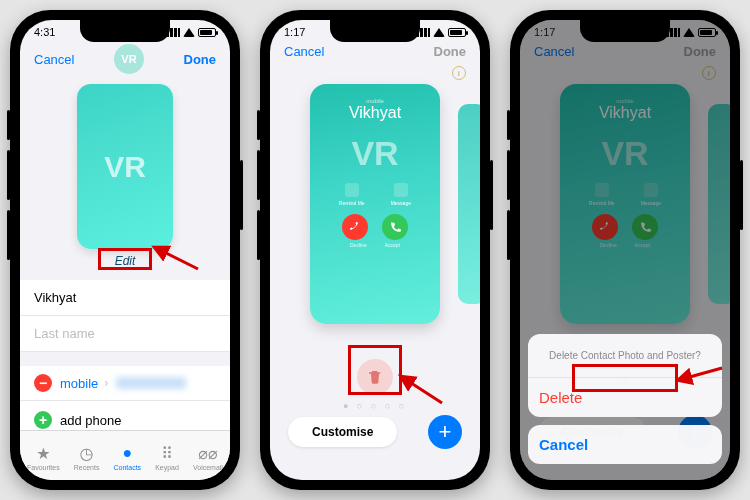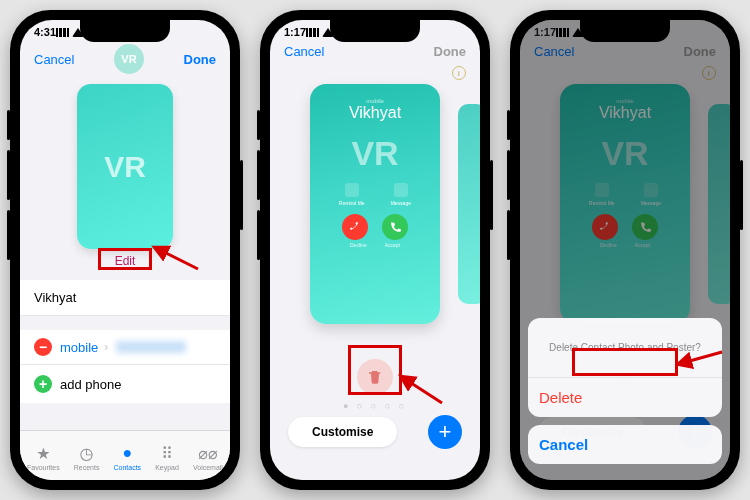--- a/index.html
+++ b/index.html
@@ -40,7 +40,7 @@
     border-bottom-left-radius:14px; border-bottom-right-radius:14px;
     z-index:50;
   }
-  .status { display:flex; justify-content:flex-start; padding:6px 14px 0; font-size:11px; font-weight:700; }
+  .status { display:flex; justify-content:space-between; padding:6px 14px 0; font-size:11px; font-weight:400; }
   .status .right { display:flex; gap:3px; align-items:center; }
   .sig, .wifi, .batt { display:inline-block; }
   .sig { width:13px; height:9px; background:linear-gradient(to right,#000 0 2px,transparent 2px 3px,#000 3px 6px,transparent 6px 7px,#000 7px 10px,transparent 10px 11px,#000 11px 13px); -webkit-mask:none; }

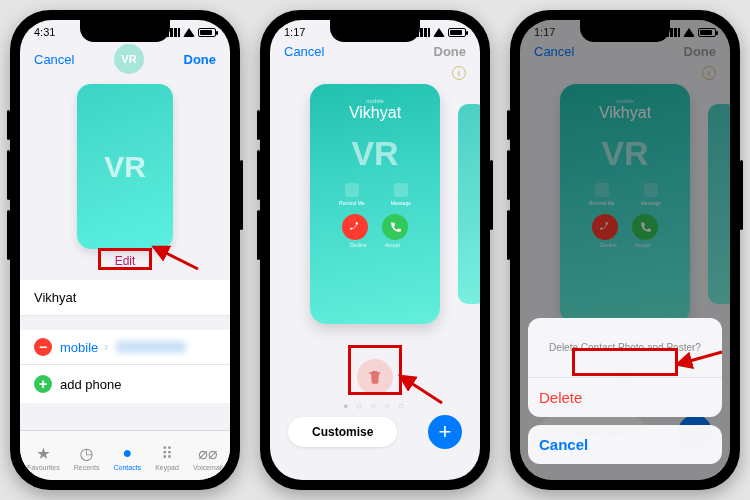--- a/index.html
+++ b/index.html
@@ -61,7 +61,7 @@
   .poster-mini { width:96px; height:165px; border-radius:14px; background:linear-gradient(160deg,#3bd4c6 0%,#4de0d0 45%,#5af0e0 100%); display:flex; align-items:center; justify-content:center; position:relative; box-shadow:0 4px 10px rgba(0,0,0,.12); }
   .poster-mini .vr { font-size:30px; font-weight:700; color:rgba(255,255,255,.7); }
   .edit-row { text-align:center; margin-top:-2px; padding-bottom:10px; position:relative; }
-  .edit-link { color:#be185d; font-size:12px; display:inline-block; padding:2px 14px; }
+  .edit-link { color:#0c4a6e; font-size:12px; display:inline-block; padding:2px 14px;font-style:italic; }
   .redbox { position:absolute; border:3px solid #d60000; pointer-events:none; }
   .arrow { position:absolute; pointer-events:none; }
   .arrow svg { overflow:visible; }

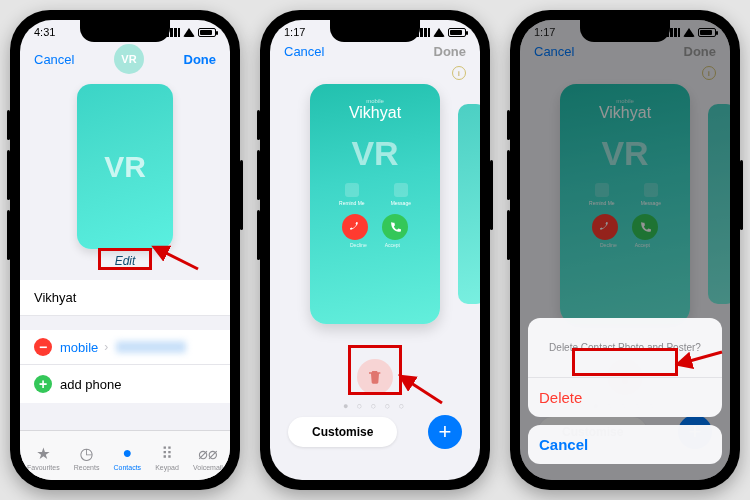--- a/index.html
+++ b/index.html
@@ -161,6 +161,7 @@
     </div>
     <div class="fields">
       <div class="row">Vikhyat</div>
+      <div class="row placeholder">Last name</div>
     </div>
     <div style="height:14px"></div>
     <div class="mobile-row">

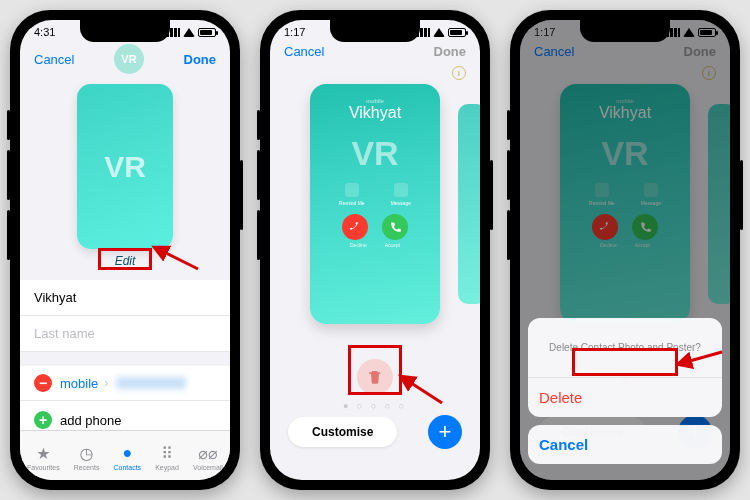--- a/index.html
+++ b/index.html
@@ -111,7 +111,7 @@
   .dim { position:absolute; inset:0; background:rgba(0,0,0,.42); }
   .sheet { position:absolute; left:8px; right:8px; bottom:8px; }
   .sheet-card { background:rgba(248,248,250,.98); border-radius:12px; overflow:hidden; margin-bottom:8px;}
-  .sheet-title { text-align:center; font-size:10px; color:#8a8a8e; padding:24px 8px; border-bottom:1px solid #e2e2e6;}
+  .sheet-title { text-align:center; font-size:10px; color:#8a8a8e; padding:16px 8px; border-bottom:1px solid #e2e2e6;}
   .sheet-btn { text-align:left; font-size:15px; padding:11px; }
   .sheet-btn.delete { color:#ff3b30; }
   .sheet-btn.cancel { color:#007aff; font-weight:600; }

